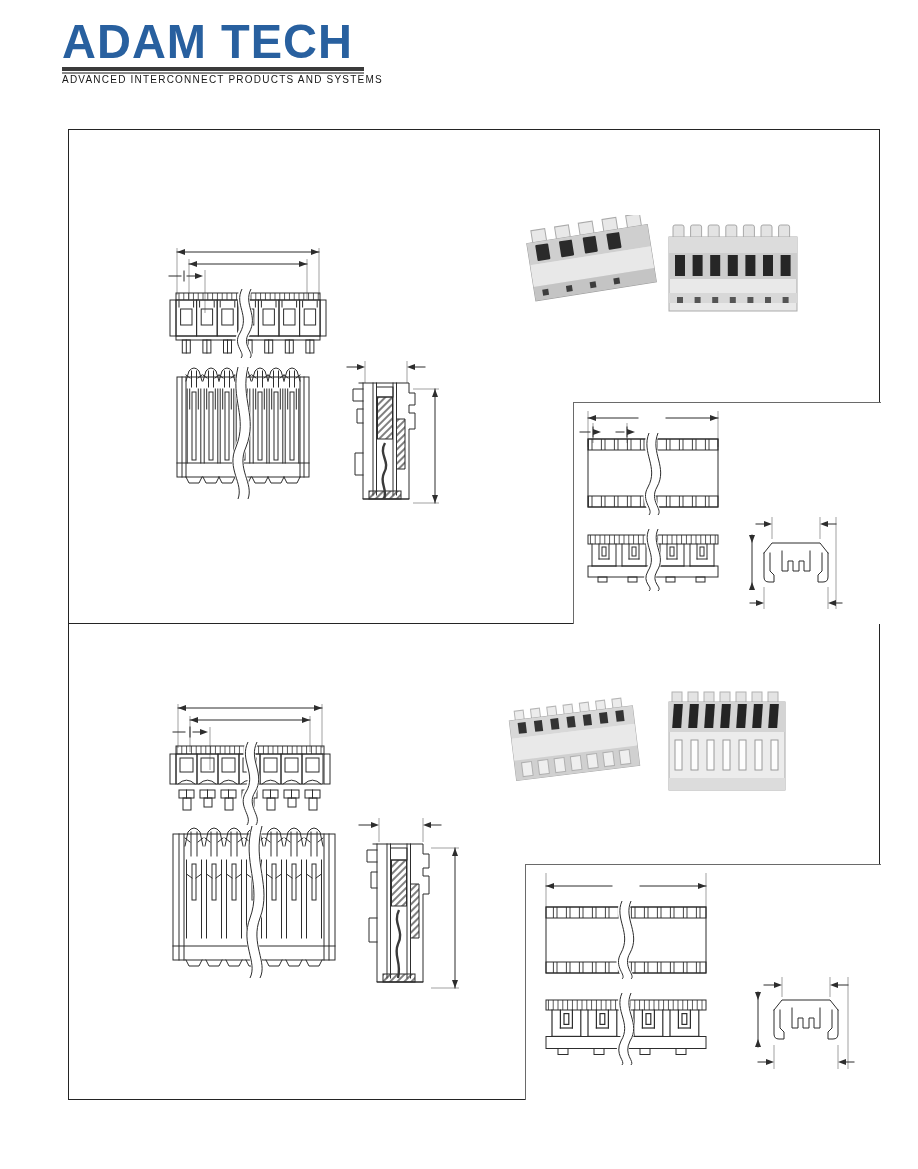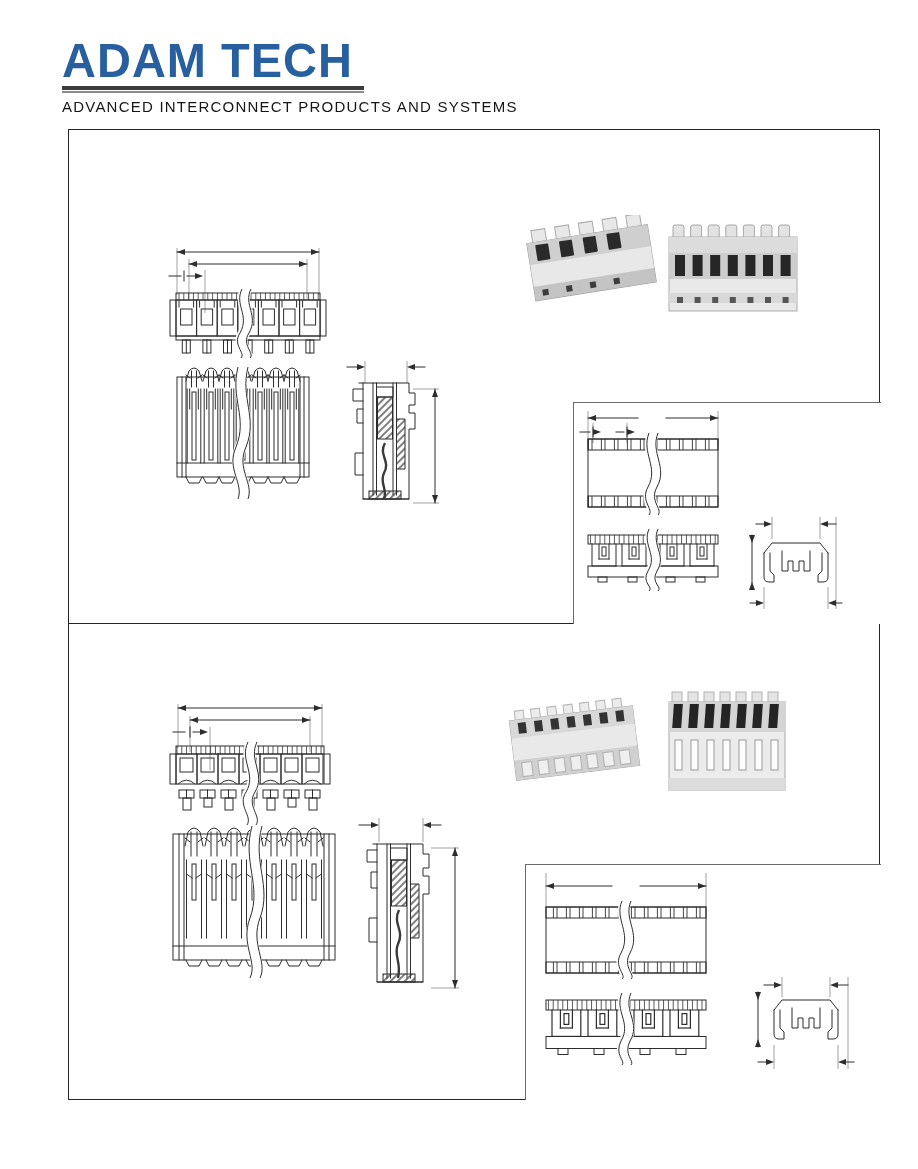--- a/index.html
+++ b/index.html
@@ -6,7 +6,7 @@
   html,body{background:#fff}
   body{width:918px;height:1169px;position:relative;font-family:"Liberation Sans",sans-serif;overflow:hidden}
   .page{position:absolute;inset:0;background:#fff}
-  .logo{position:absolute;left:62px;top:35px;width:302px}
+  .logo{position:absolute;left:62px;top:16px;width:302px}
   .logo-title{color:#28609f;font-size:47px;font-weight:bold;letter-spacing:1px;line-height:1;white-space:nowrap;transform:scaleY(1.04);transform-origin:left top}
   .logo-rule-thick{margin-top:4px;height:4px;background:#3b3b3b}
   .logo-rule-thin{margin-top:1px;height:2px;background:#8a8a8a}

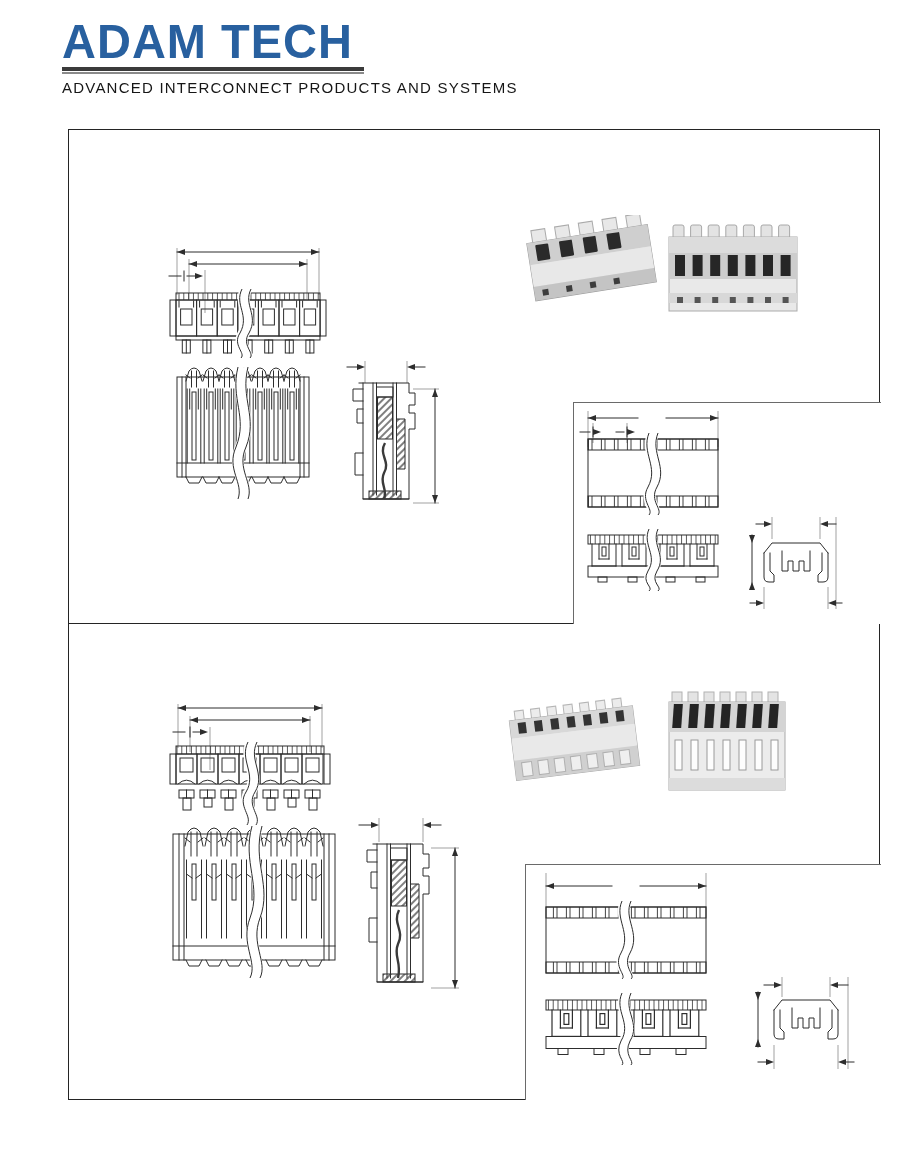--- a/index.html
+++ b/index.html
@@ -10,7 +10,7 @@
   .logo-title{color:#28609f;font-size:47px;font-weight:bold;letter-spacing:1px;line-height:1;white-space:nowrap;transform:scaleY(1.04);transform-origin:left top}
   .logo-rule-thick{margin-top:4px;height:4px;background:#3b3b3b}
   .logo-rule-thin{margin-top:1px;height:2px;background:#8a8a8a}
-  .logo-tagline{margin-top:5px;font-size:15px;letter-spacing:1.22px;color:#161616;white-space:nowrap;font-weight:400}
+  .logo-tagline{font-size:10px;letter-spacing:1.22px;color:#161616;white-space:nowrap;font-weight:400}
   .panel{position:absolute;border:1.6px solid #242424;background:#fff}
   #panel1{left:68px;top:129px;width:812px;height:495px}
   #panel2{left:68px;top:624px;width:812px;height:476px;border-top:none}

